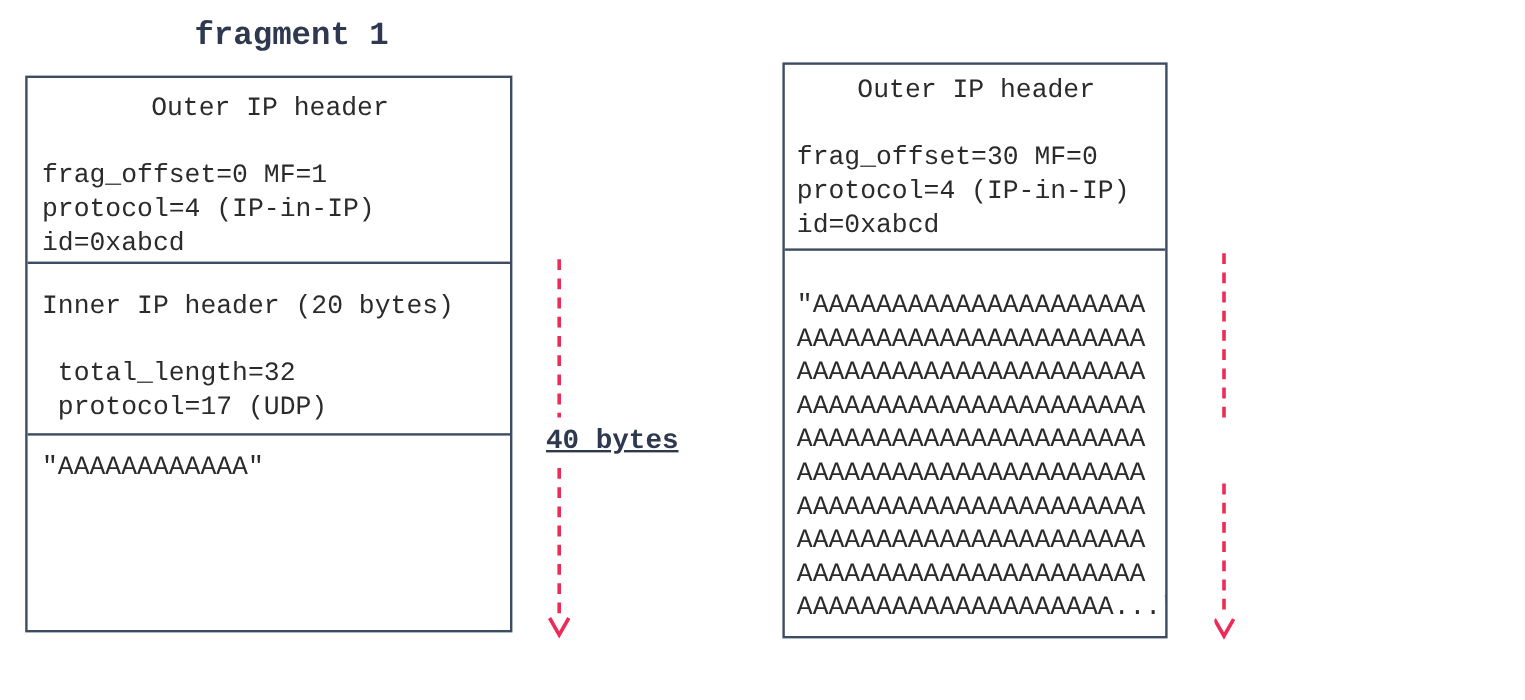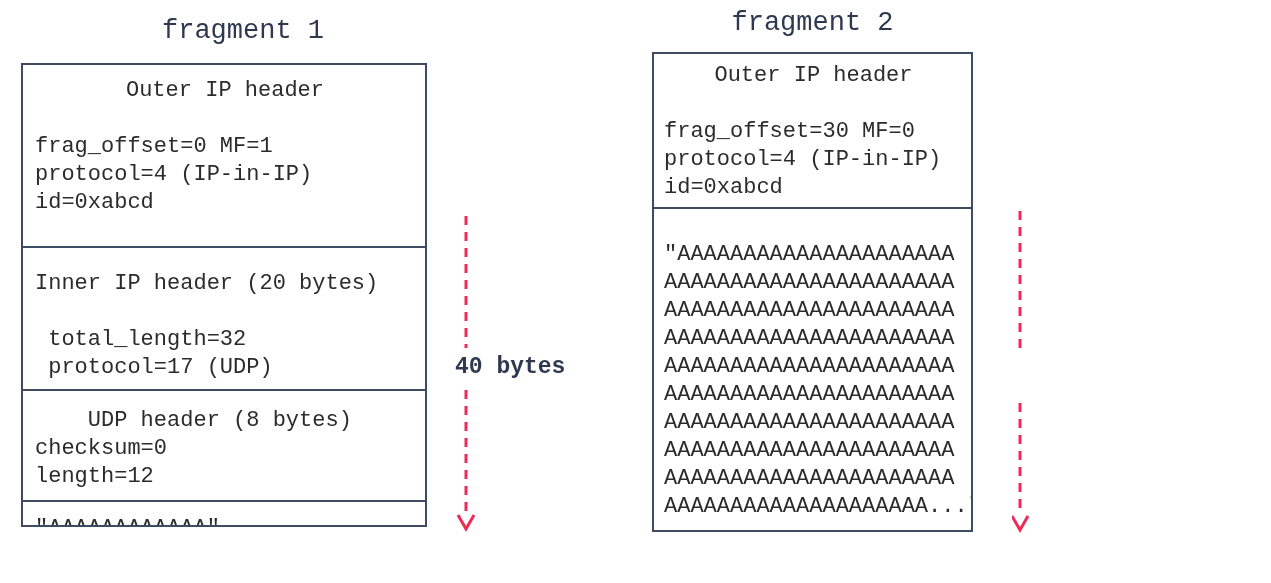--- a/index.html
+++ b/index.html
@@ -15,7 +15,7 @@
   .frag-title {
     position: absolute;
     text-align: center;
-    font-weight: normal;
+    font-weight: bold;
     font-size: 27px;
     color: #2e3950;
     white-space: pre;

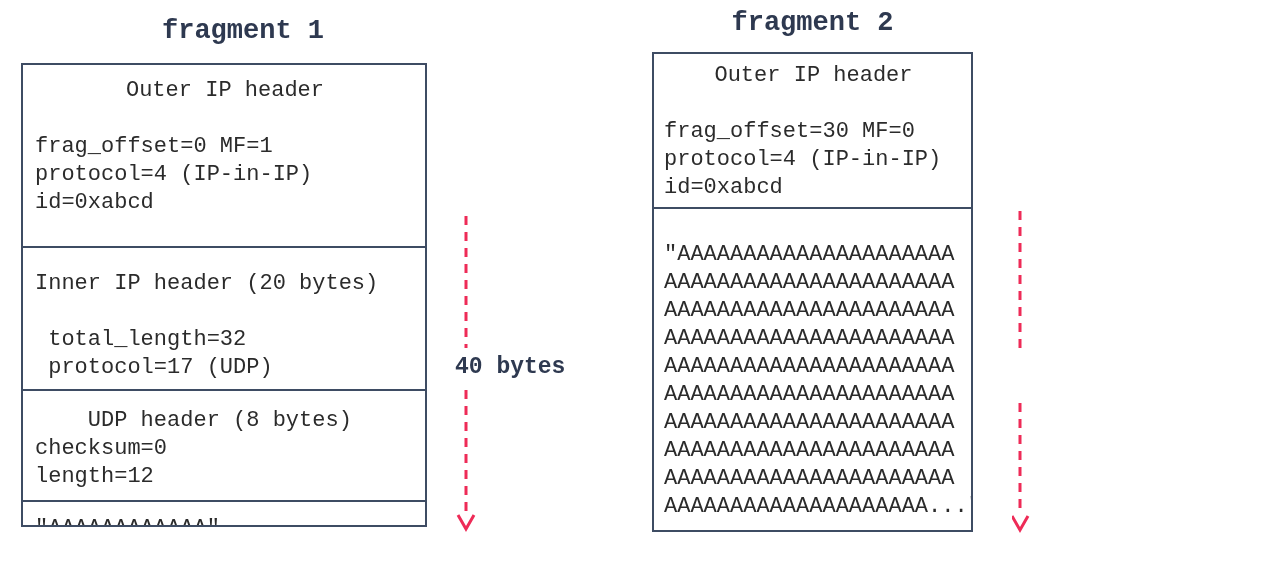--- a/index.html
+++ b/index.html
@@ -96,7 +96,6 @@
     <div class="size-label" style="left:0px; top:140px;">40 bytes</div>
   </div>
 
-  <div class="frag-title" style="left:652px; top:8px; width:321px;">fragment 2</div>
 
   <div class="frag-box" style="left:652px; top:52px; width:321px; height:480px;">
     <div class="sec" style="height:153px; padding:8px 8px 0 10px;">

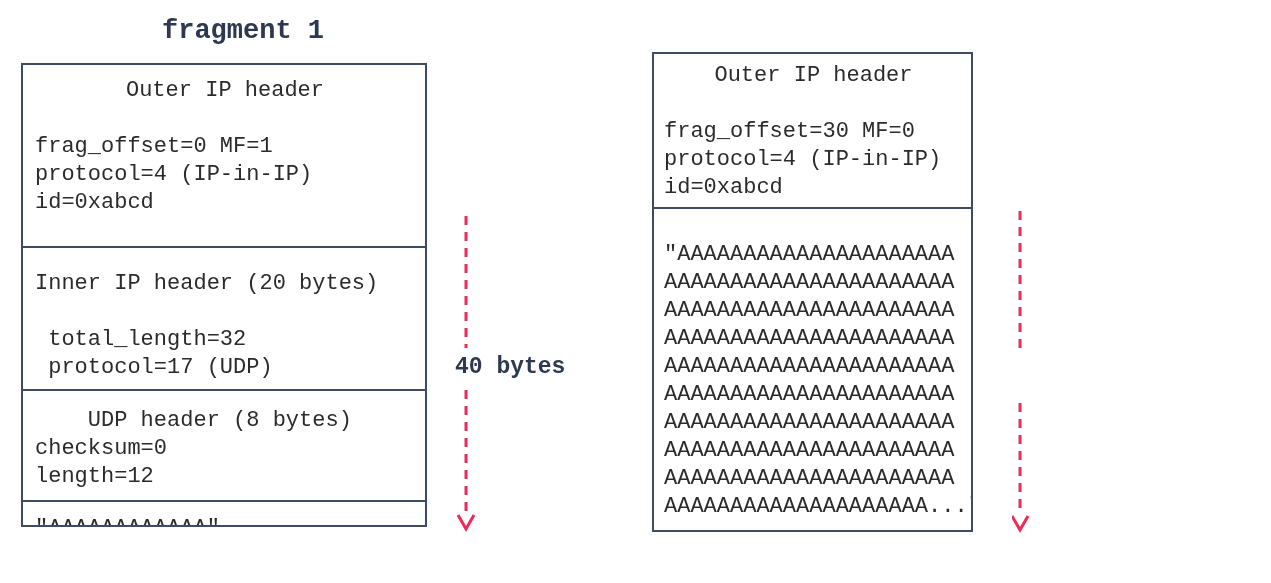--- a/index.html
+++ b/index.html
@@ -71,7 +71,7 @@
 protocol=4 (IP-in-IP)
 id=0xabcd</div>
     </div>
-    <div class="sec" style="height:143px; padding:22px 10px 0 12px;margin-top:28px;">
+    <div class="sec" style="height:143px; padding:22px 10px 0 12px;">
       <div class="sec-body">Inner IP header (20 bytes)
 
  total_length=32

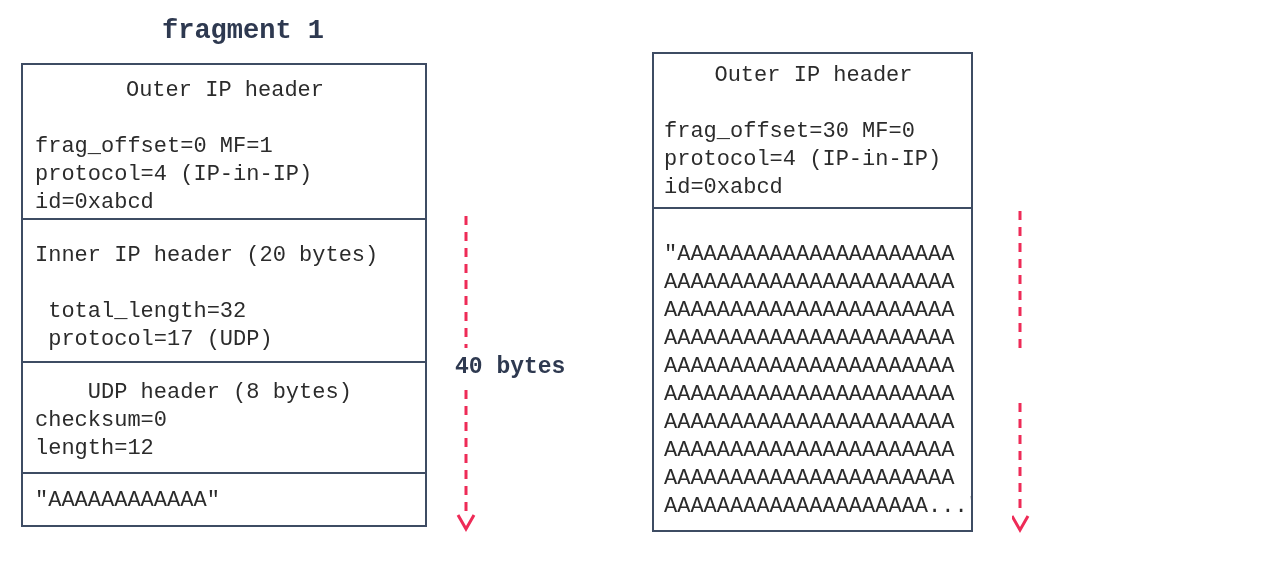--- a/index.html
+++ b/index.html
@@ -55,6 +55,7 @@
     color: #2e3950;
     white-space: pre;
     background: #ffffff;
+    text-decoration: underline;
   }
 </style>
 </head>

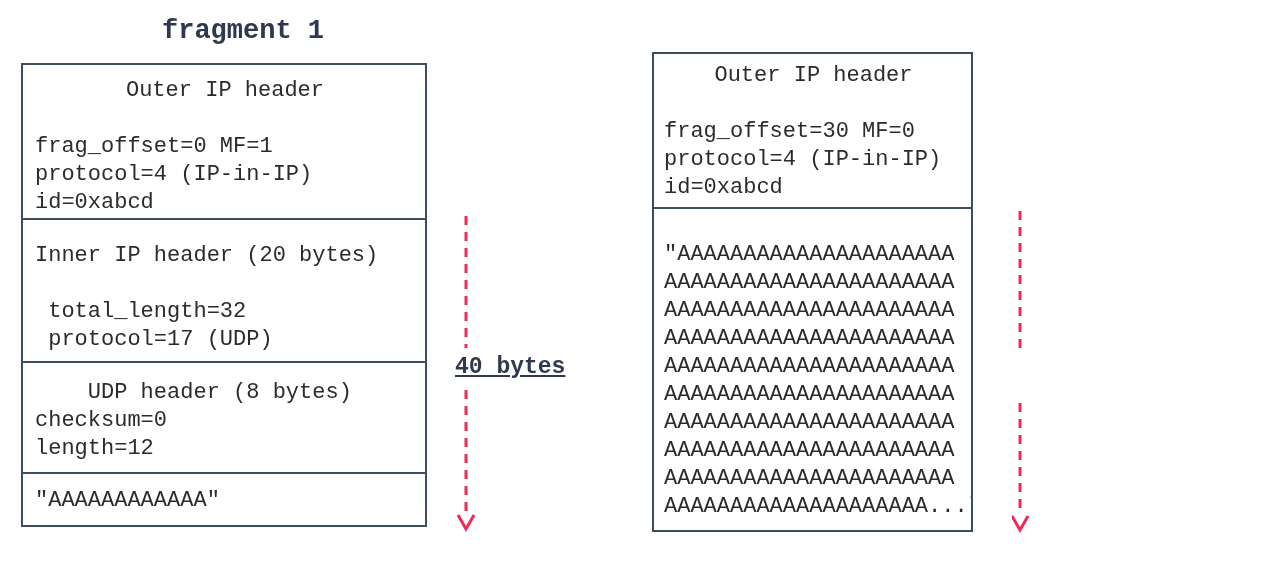--- a/index.html
+++ b/index.html
@@ -78,11 +78,6 @@
  total_length=32
  protocol=17 (UDP)</div>
     </div>
-    <div class="sec" style="height:111px; padding:16px 10px 0 12px;">
-      <div class="sec-body">    UDP header (8 bytes)
-checksum=0
-length=12</div>
-    </div>
     <div class="sec" style="flex:1; padding:13px 10px 0 12px;">
       <div class="sec-body">"AAAAAAAAAAAA"</div>
     </div>

